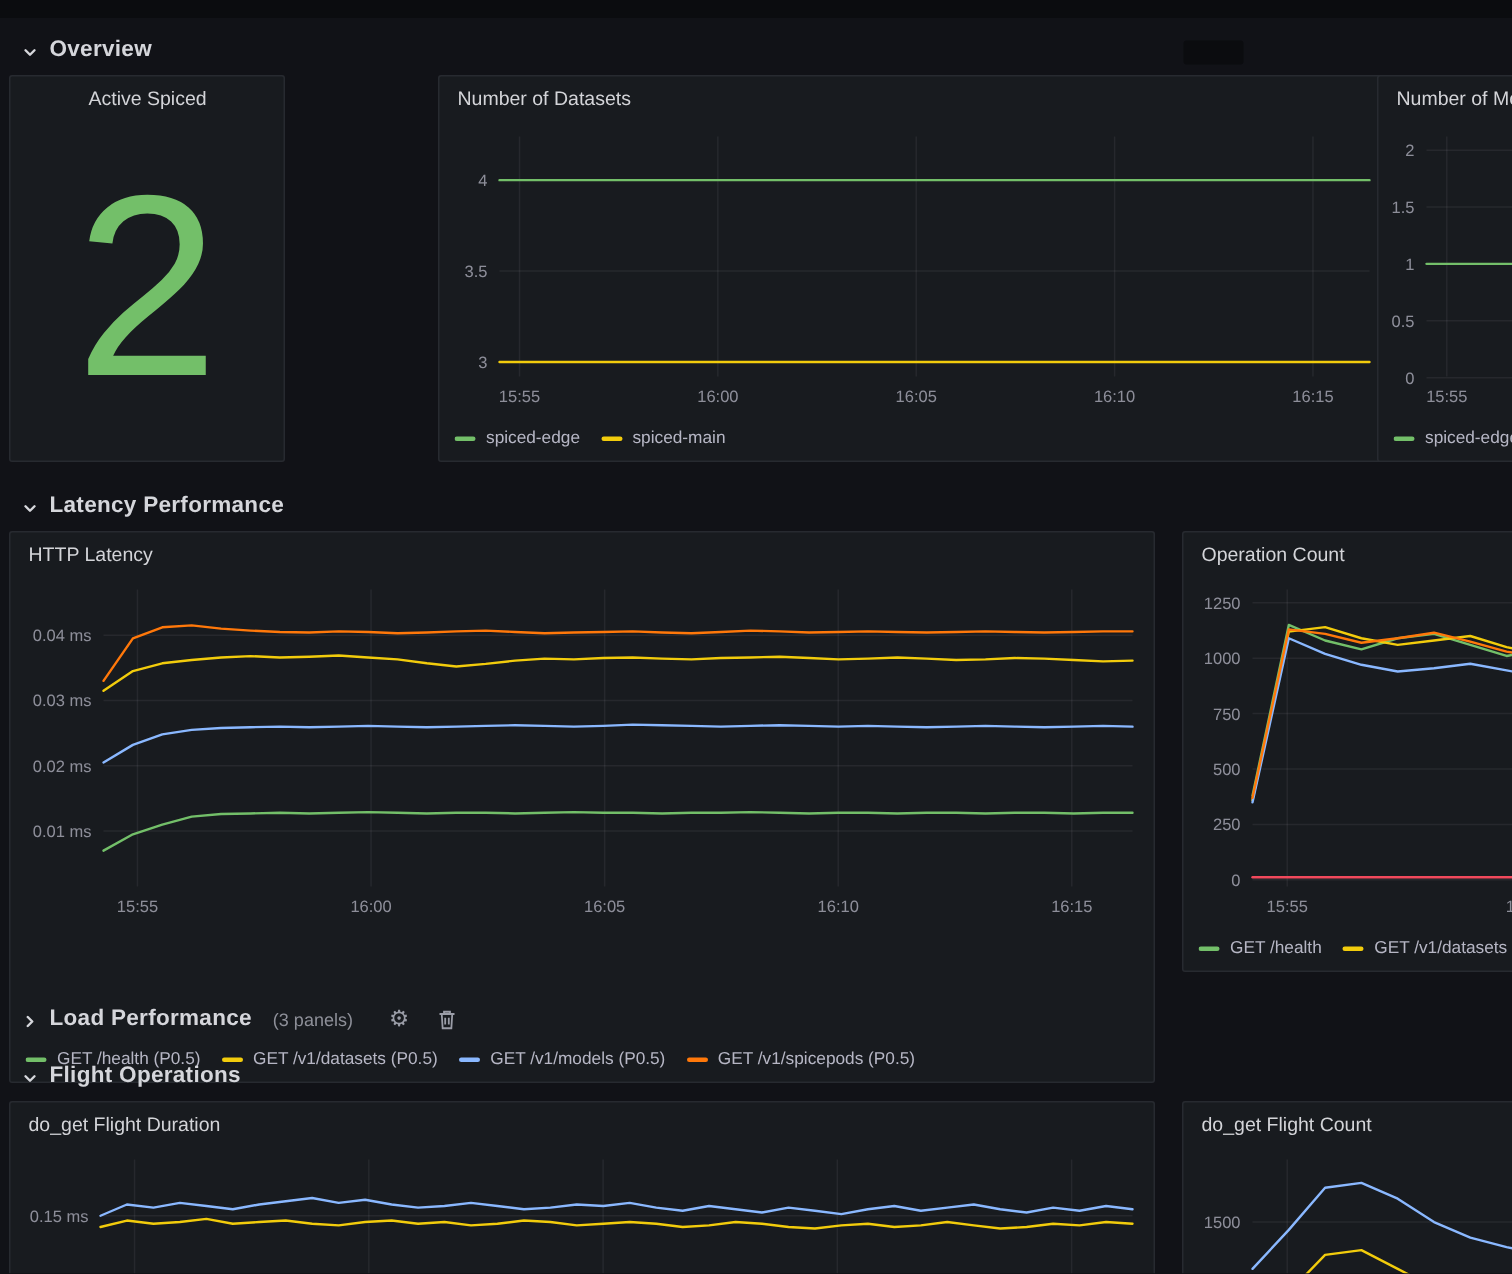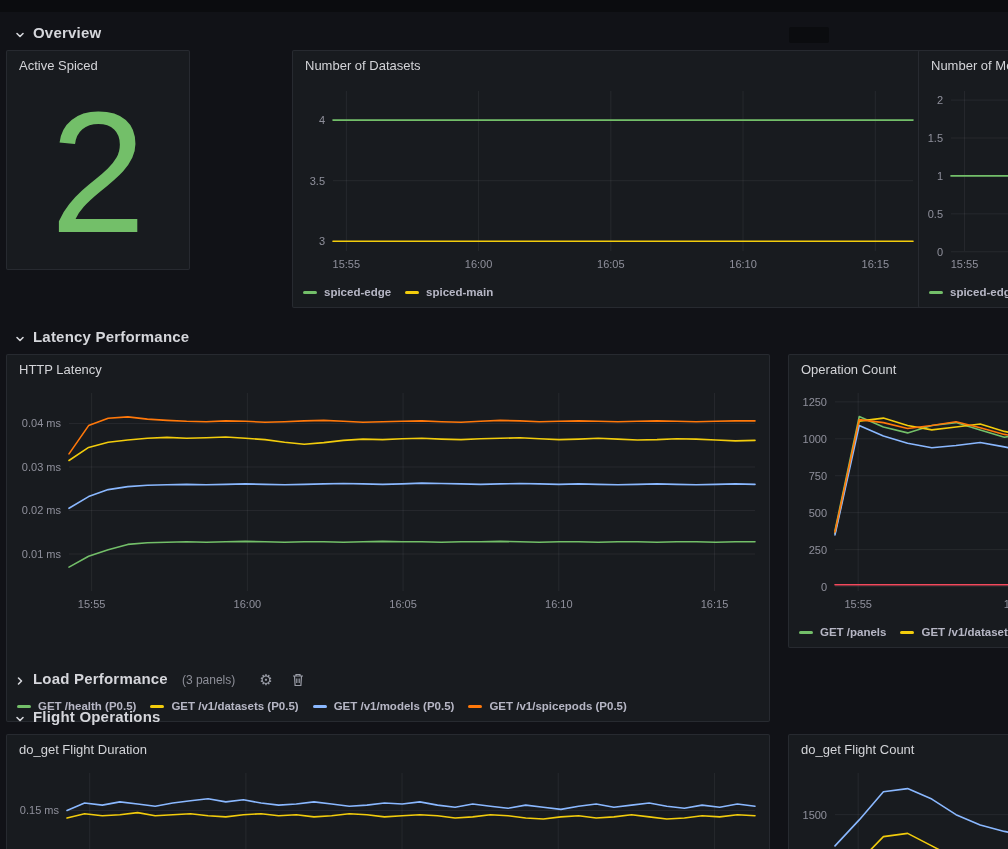--- a/index.html
+++ b/index.html
@@ -55,7 +55,7 @@
     <span class="section-label">Overview</span>
   </div>
 
-  <div class="panel" style="left:6px; top:50px; width:184px; height:220px;">
+  <div class="panel" style="left:6px; top:50px; width:184px; height:258px;padding-left:40px;">
     <div class="panel-title">Active Spiced</div>
     <div class="stat-value" style="color: rgb(115, 191, 105);">2</div>
   </div>

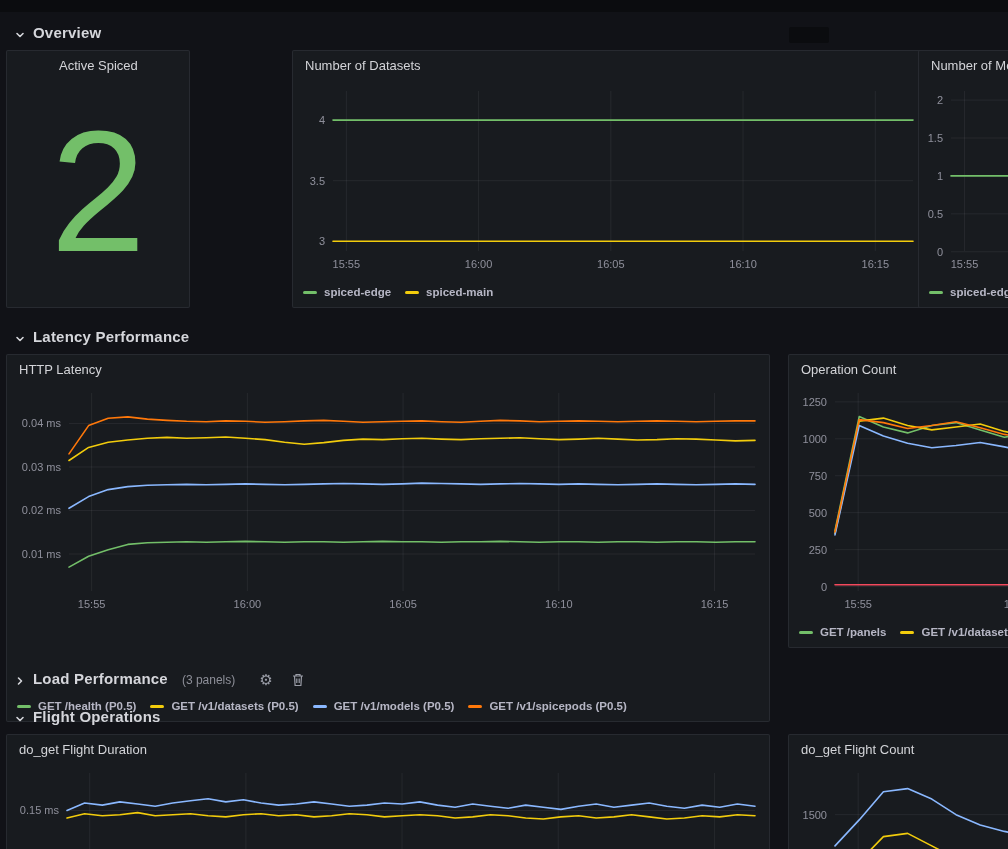--- a/index.html
+++ b/index.html
@@ -29,7 +29,7 @@
 
   .chart { position:absolute; left:0; top:28px; right:0; bottom:30px; overflow:hidden; }
   .legend { position:absolute; left:10px; right:0; bottom:5px; height:20px;
-            display:flex; align-items:center; gap:14px; overflow:hidden; white-space:nowrap;font-weight:bold; }
+            display:flex; align-items:center; gap:14px; overflow:hidden; white-space:nowrap; }
   .legend-item { display:flex; align-items:center; gap:7px; font-size:11.5px;
                  color:rgba(204,204,220,0.88); cursor:pointer; flex:0 0 auto; }
   .swatch { width:14px; height:3px; border-radius:2px; display:inline-block; }

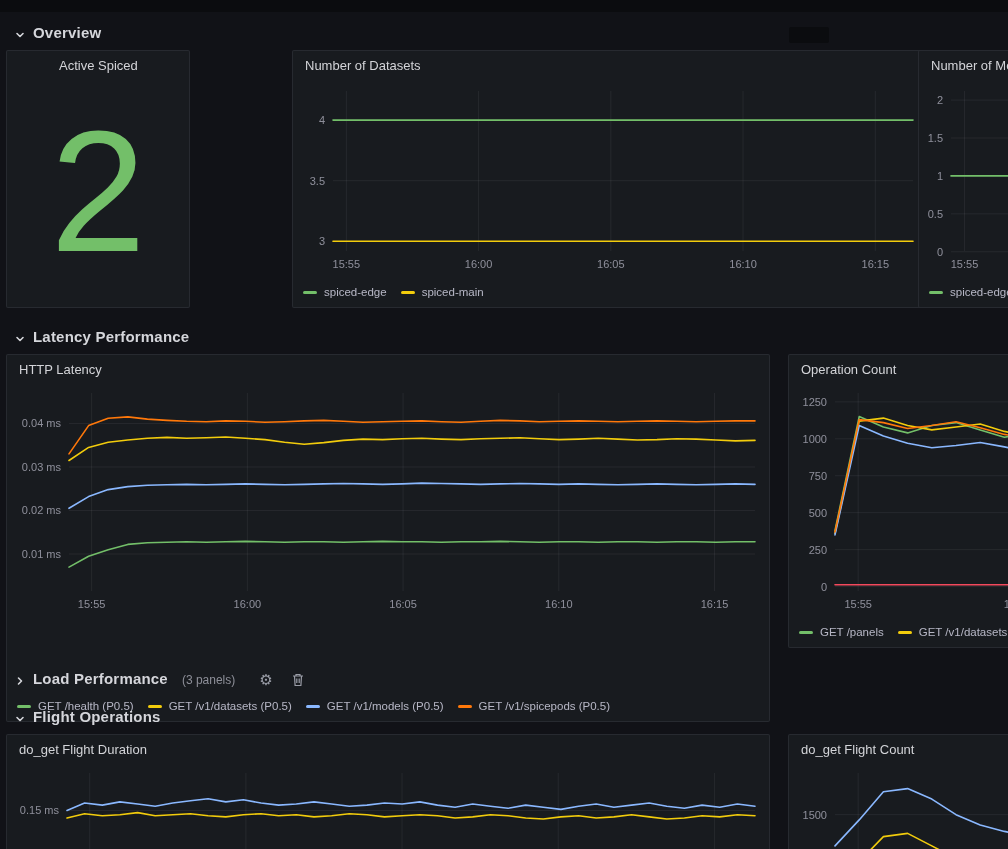--- a/index.html
+++ b/index.html
@@ -216,7 +216,7 @@
     <div class="legend">
         <span class="legend-item">
           <span class="swatch" style="background: rgb(115, 191, 105);"></span>
-          <span>GET /panels</span>
+          <span>GET /health</span>
         </span>
         <span class="legend-item">
           <span class="swatch" style="background: rgb(242, 204, 12);"></span>

